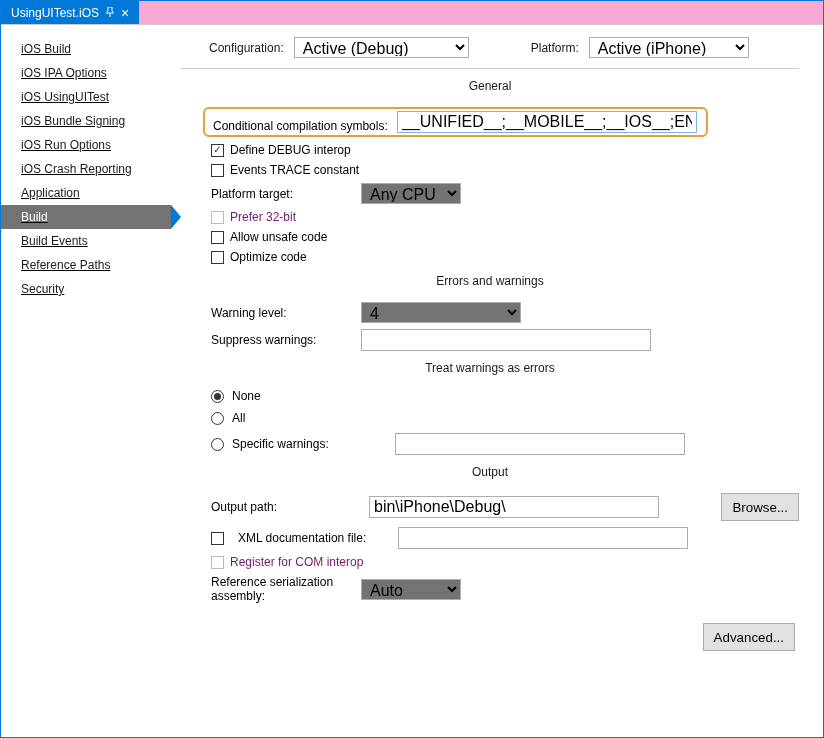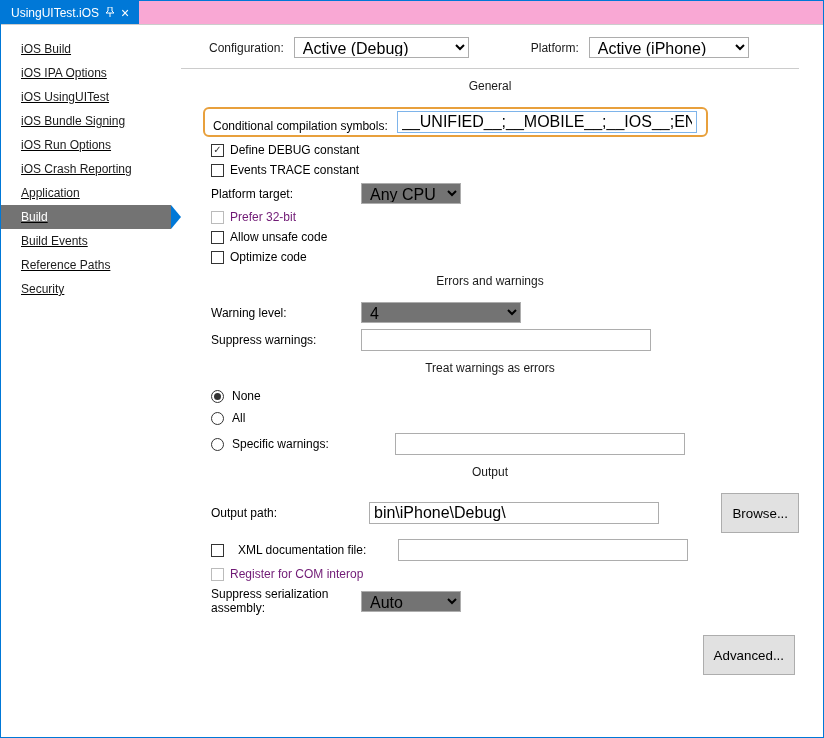--- a/index.html
+++ b/index.html
@@ -105,7 +105,7 @@
 
       <div class="chk-row">
         <span class="chk checked"></span>
-        <span>Define DEBUG constant</span>
+        <span>Define DEBUG interop</span>
       </div>
       <div class="chk-row">
         <span class="chk"></span>

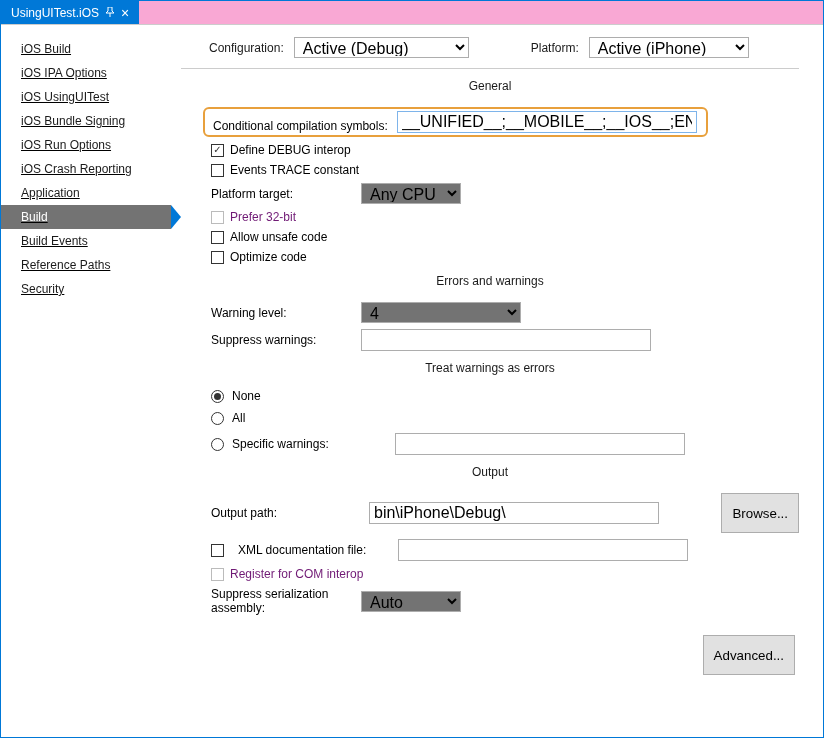--- a/index.html
+++ b/index.html
@@ -40,7 +40,7 @@
   .sel { height: 21px; border: 1px solid #adadad; background: #737373; padding: 1px 4px; width: 100px; }
   .sel-wide { width: 160px; }
   .rowflex { display: flex; align-items: center; gap: 8px; }
-  .btn { border: 1px solid #adadad; background: #e1e1e1; padding: 4px 10px; height: 40px; text-align: right; }
+  .btn { border: 1px solid #adadad; background: #e1e1e1; padding: 4px 10px; height: 28px; text-align: right; }
   .right-align { display: flex; justify-content: flex-end; margin-top: 20px; padding-right: 4px; }
   .sec-title { color: #1a1a1a; }
   .spacer { flex: 1; }

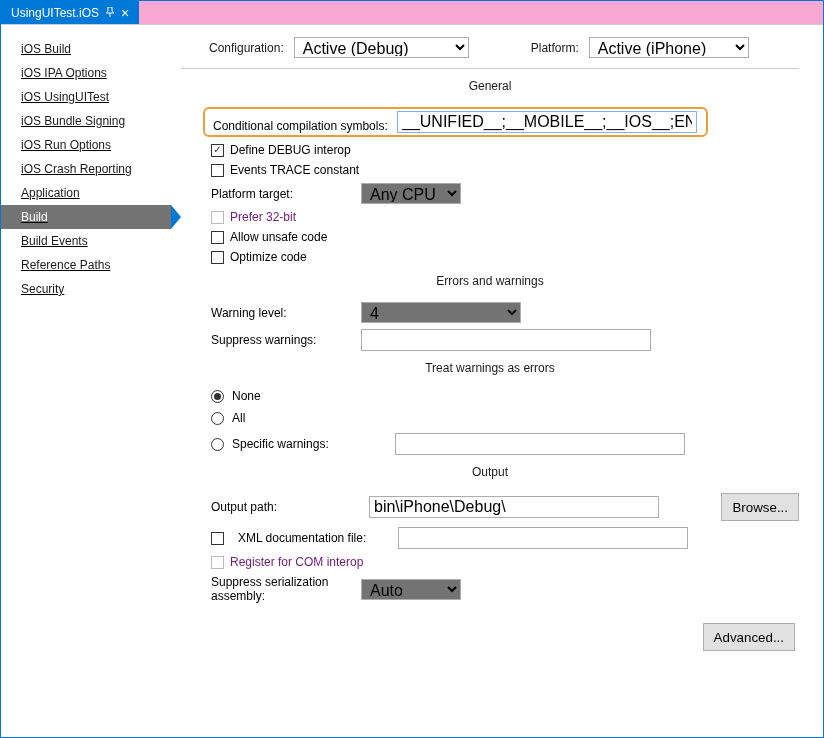--- a/index.html
+++ b/index.html
@@ -185,7 +185,7 @@
         <span class="disabled-text">Register for COM interop</span>
       </div>
       <div class="row">
-        <span class="label">Suppress serialization assembly:</span>
+        <span class="label">Reference serialization assembly:</span>
         <select class="sel">
           <option>Auto</option>
         </select>

